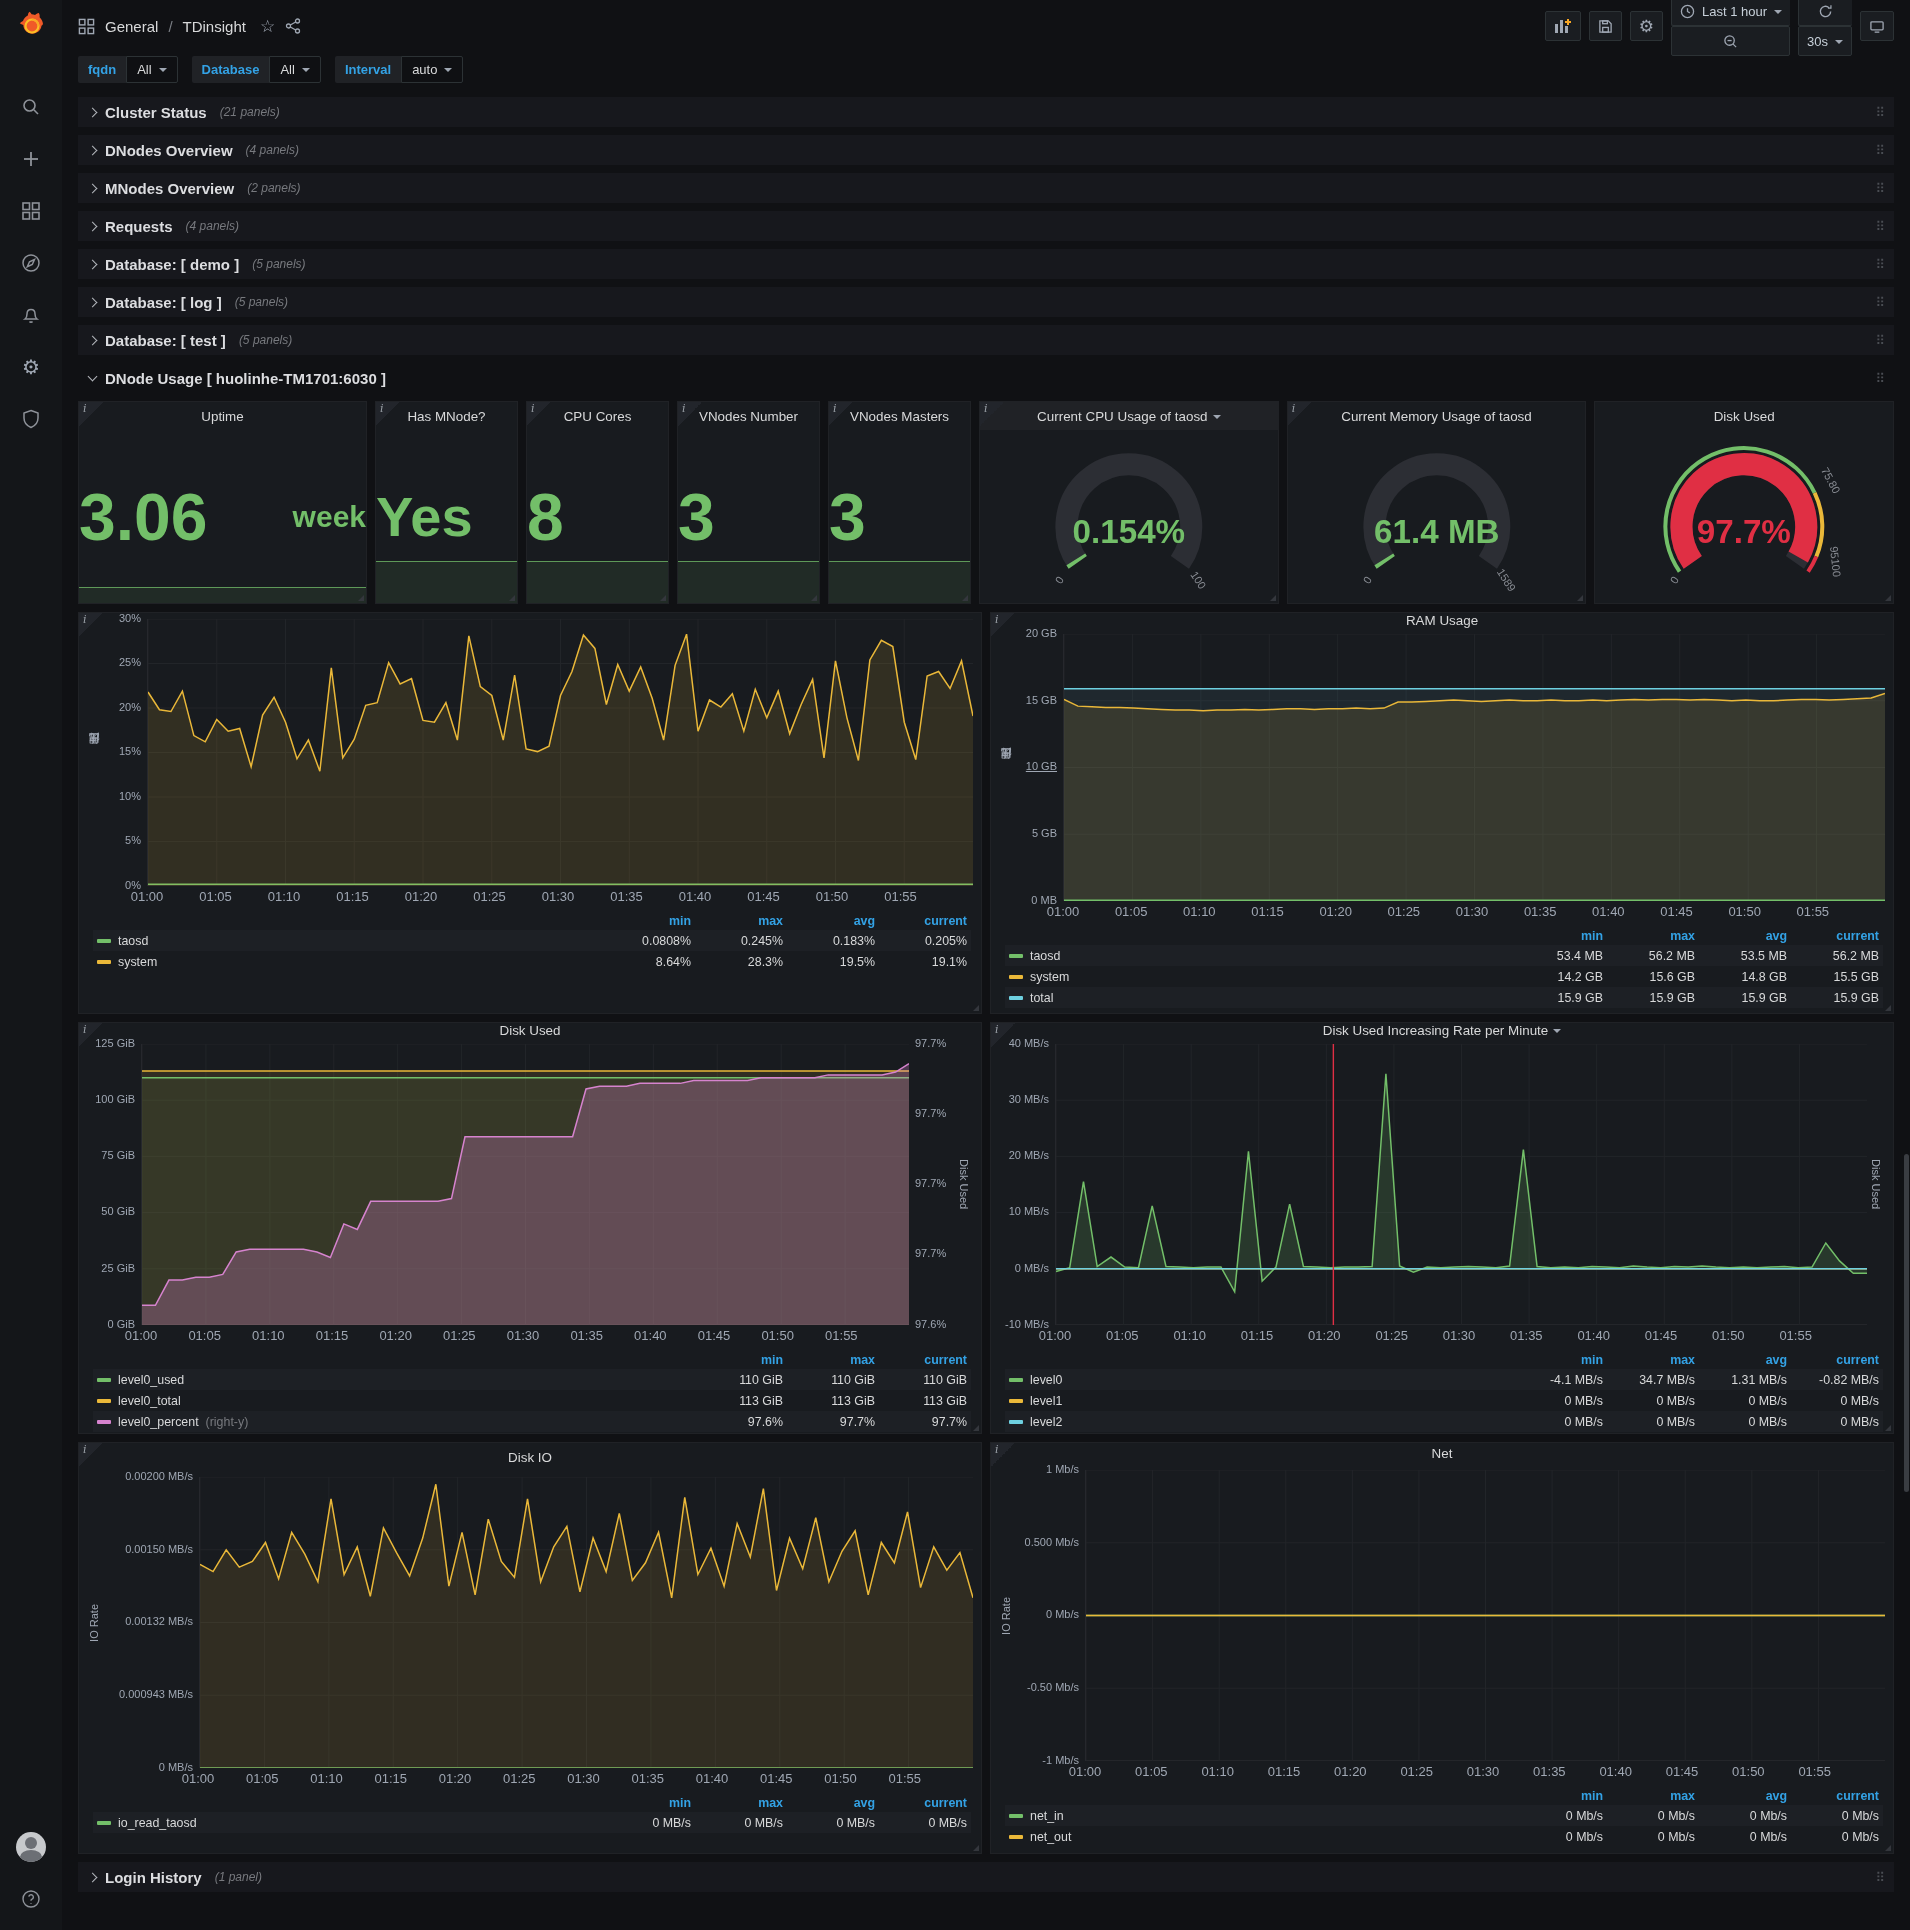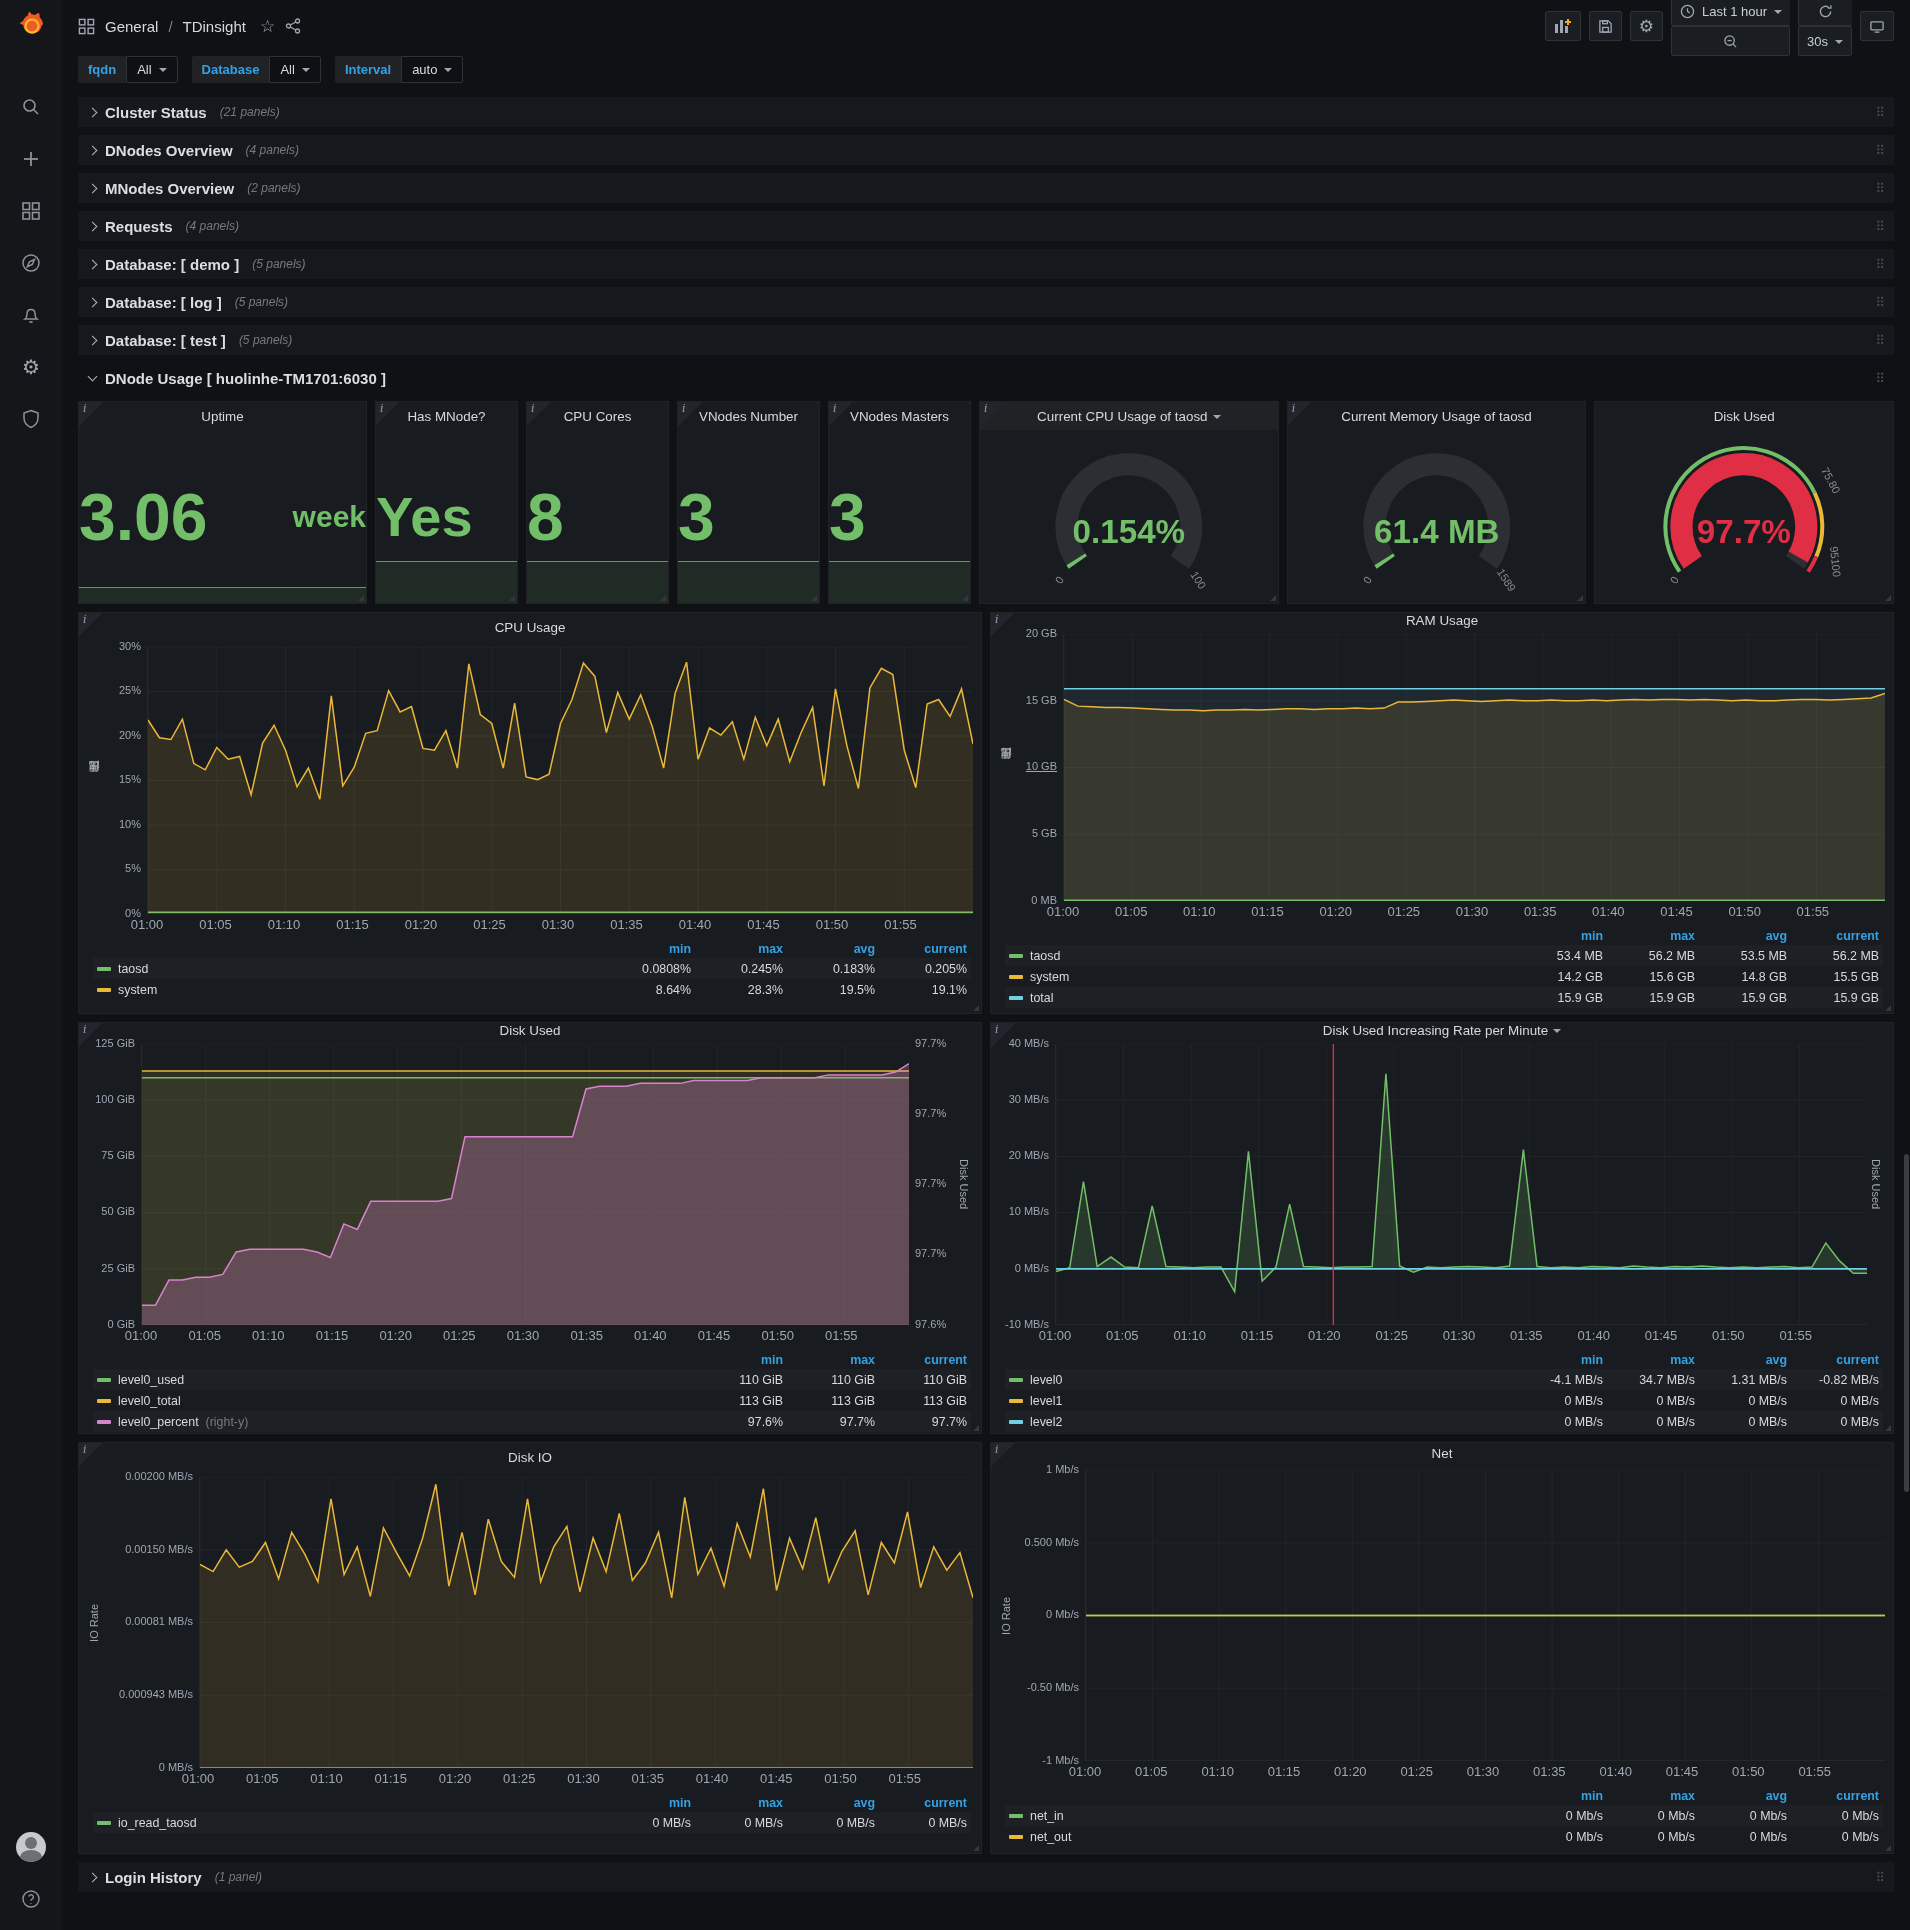--- a/index.html
+++ b/index.html
@@ -449,9 +449,6 @@
         <span class="info-corner">
             <span>i</span>
           </span>
-        <div class="p-head">
-            <span>CPU Usage</span>
-          </div>
         <div class="chart-area">
             <div class="plot-row">
               <div class="axis-label left">

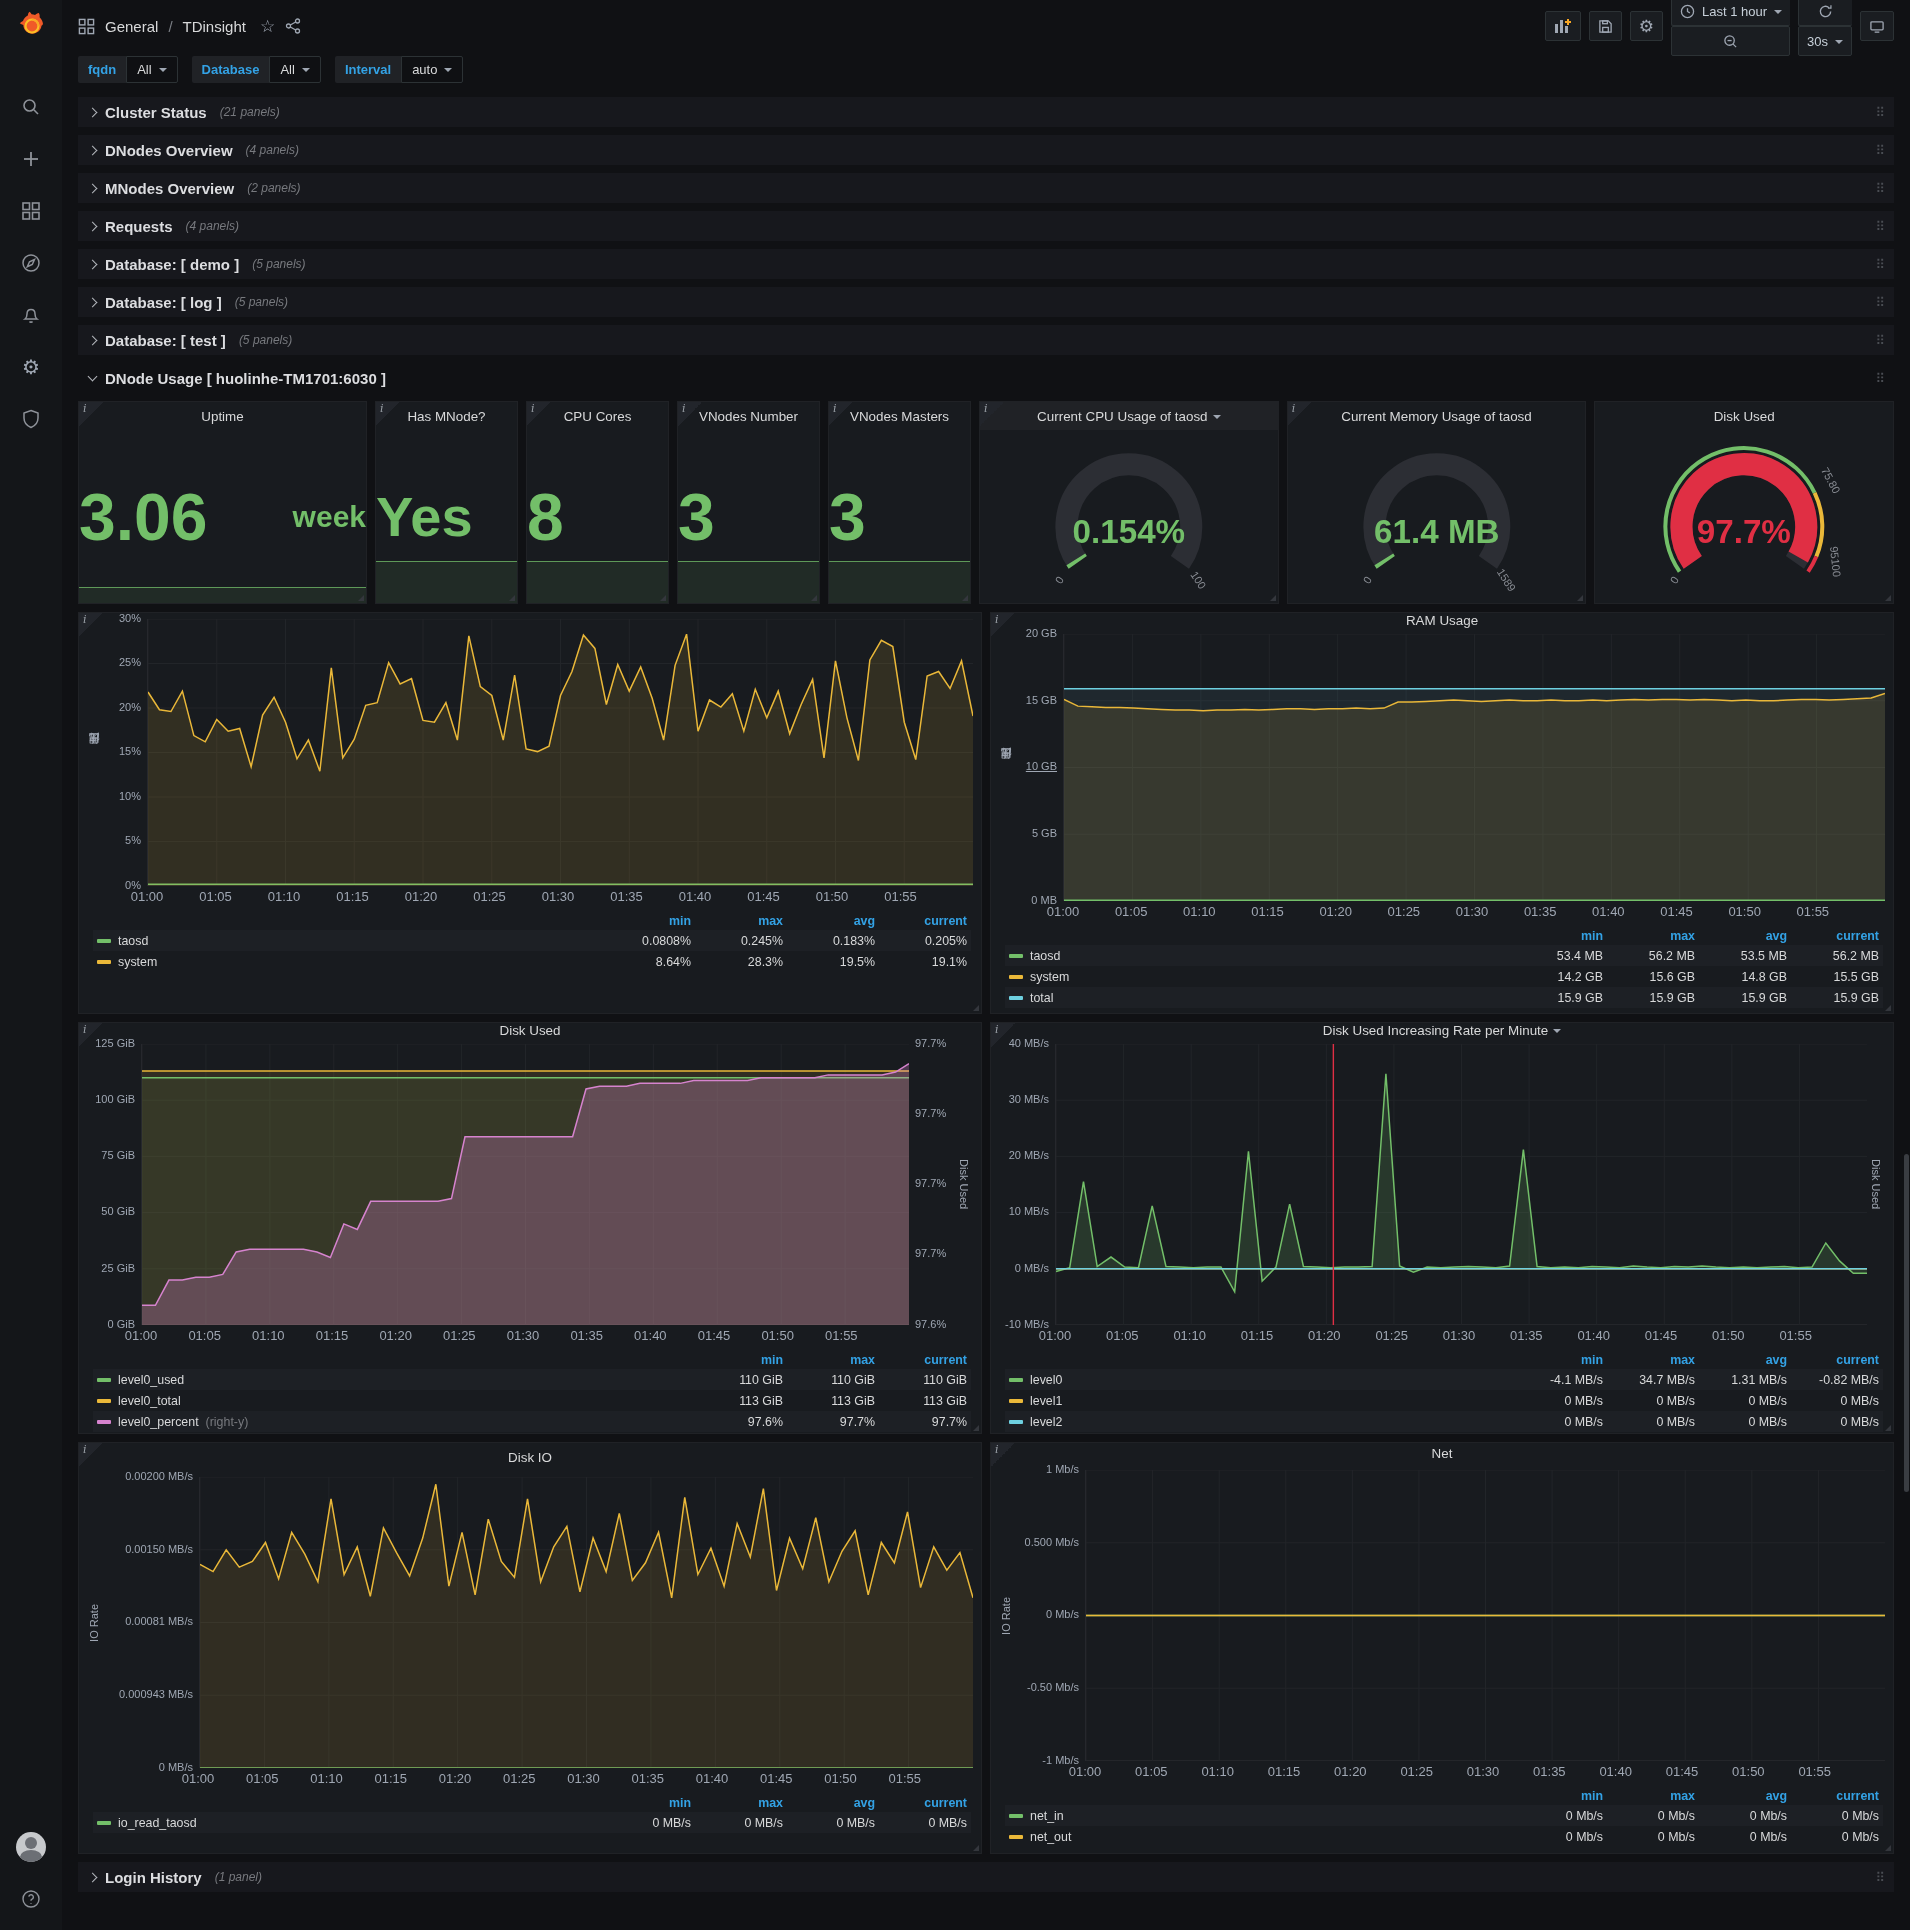--- a/index.html
+++ b/index.html
@@ -867,7 +867,7 @@
               <div class="yticks left" style="width: 96px; height: 291px;">
                 <span class="ytick" style="top: 284px;">0 MB/s</span>
                 <span class="ytick" style="top: 211px;">0.000943 MB/s</span>
-                <span class="ytick" style="top: 138px;">0.00081 MB/s</span>
+                <span class="ytick" style="top: 138px;">0.00132 MB/s</span>
                 <span class="ytick" style="top: 66px;">0.00150 MB/s</span>
                 <span class="ytick" style="top: -7px;">0.00200 MB/s</span>
               </div>

